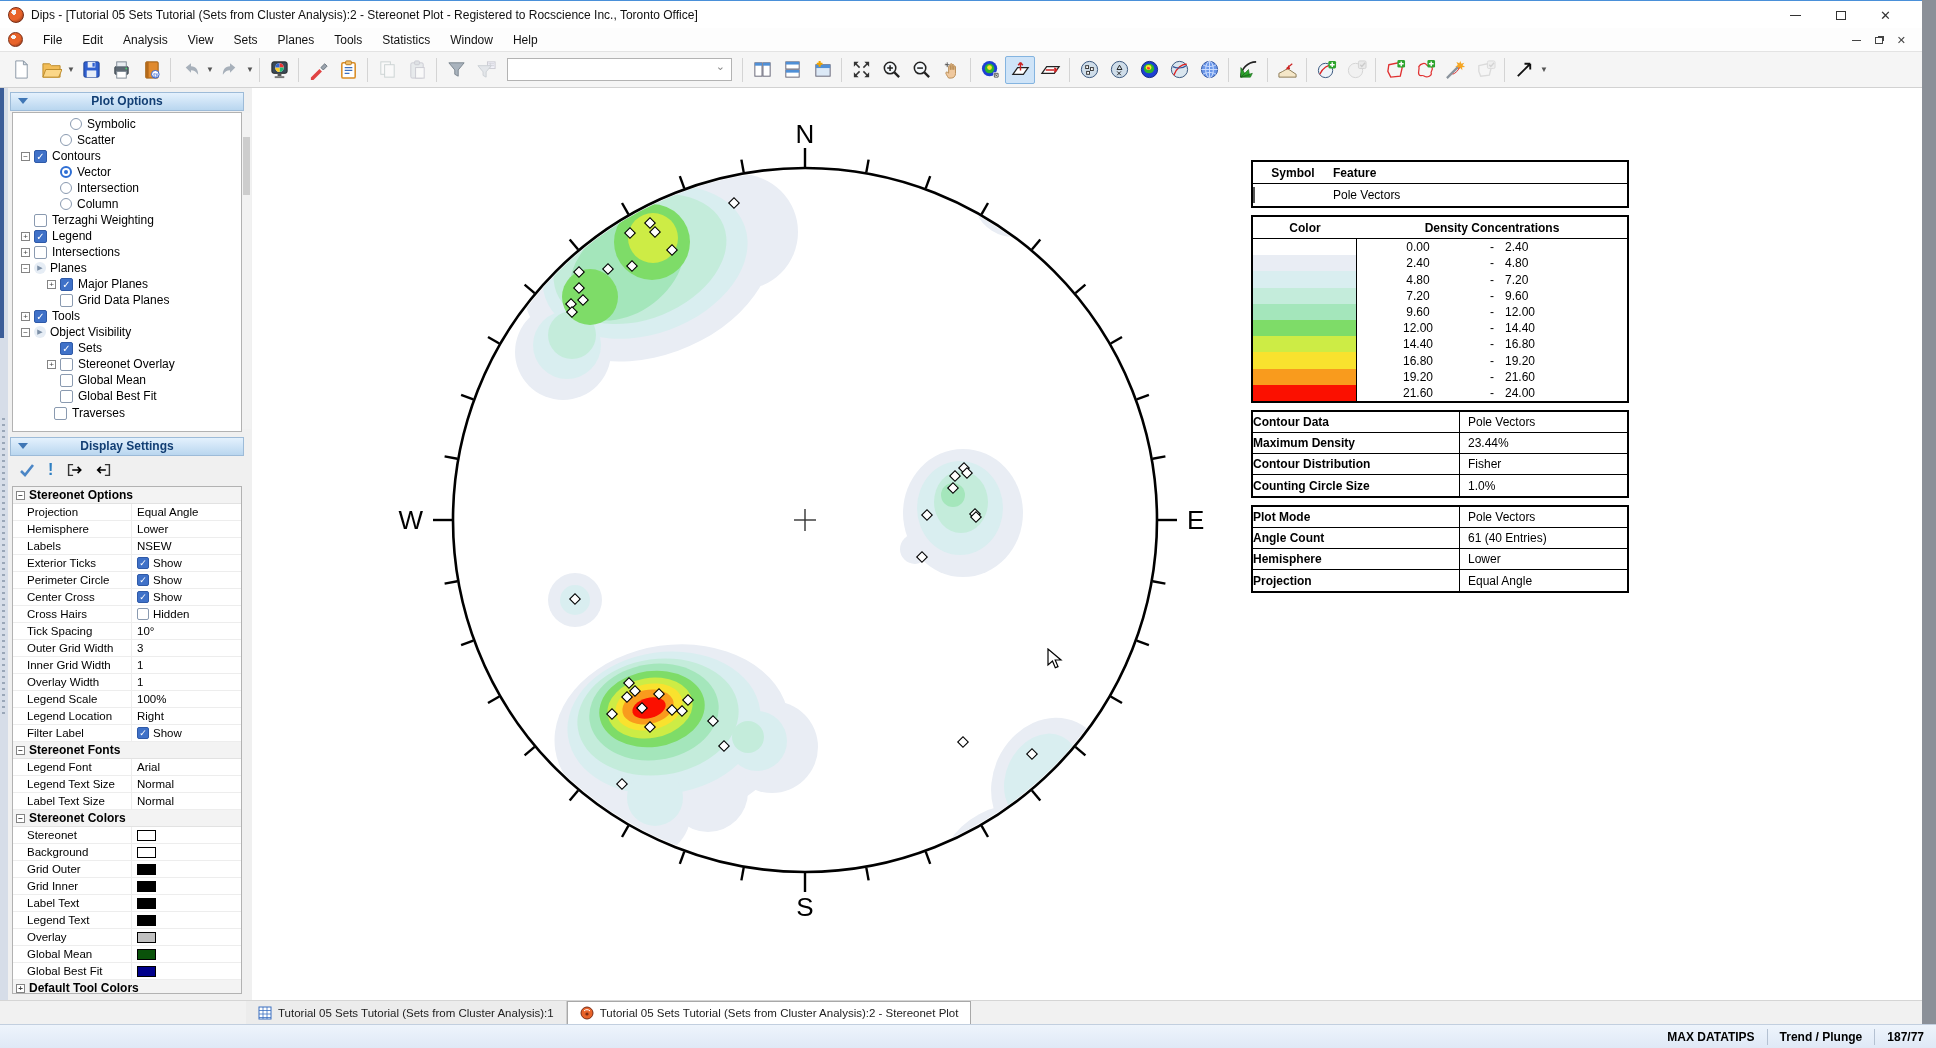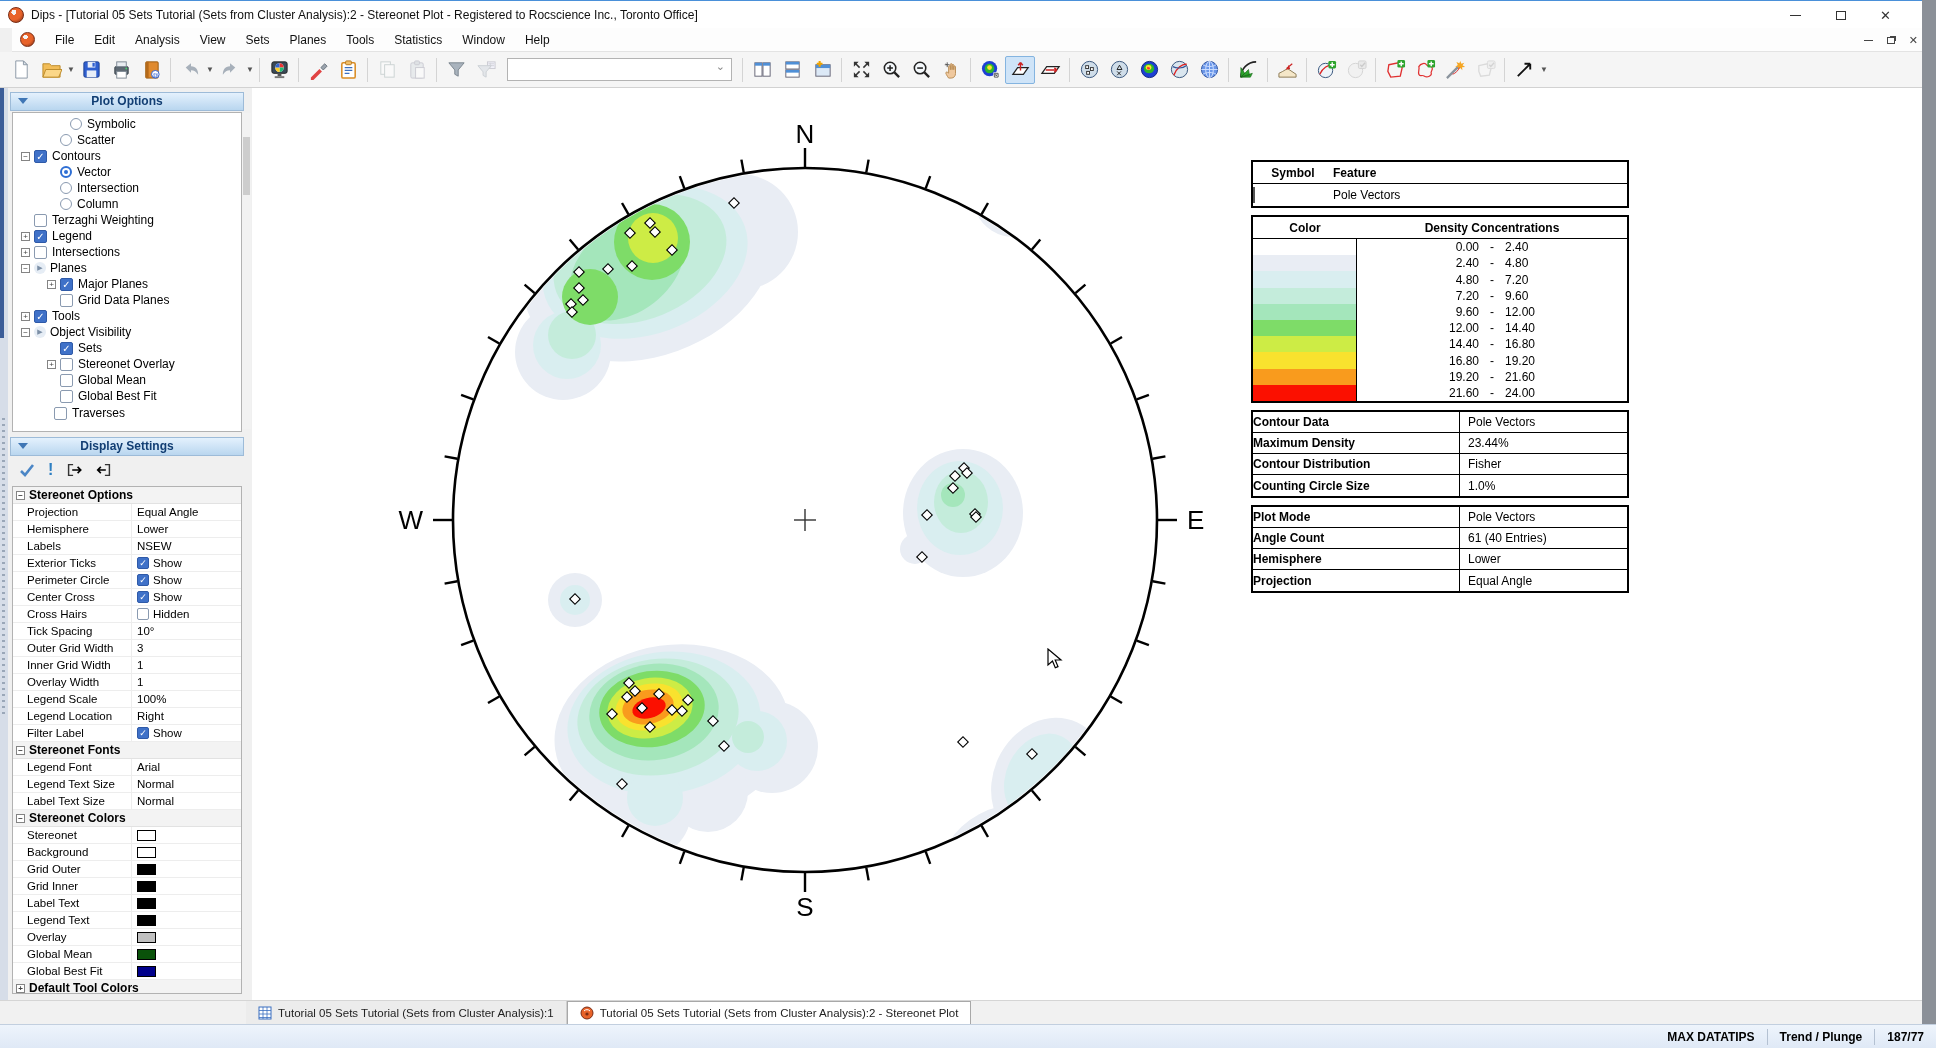--- a/index.html
+++ b/index.html
@@ -22,7 +22,7 @@
 
   
   .menubar { position:absolute; left:0; top:28px; width:1922px; height:24px; background:#fdfdfd;
-    border-bottom:1px solid #e3e3e3; display:flex; align-items:center; padding-left:8px;margin-left:12px; }
+    border-bottom:1px solid #e3e3e3; display:flex; align-items:center; padding-left:8px; }
   .menu-logo { width:15px; height:15px; border-radius:50%;
     background:radial-gradient(circle at 35% 30%, #f4f4f4 0 18%, #e8632a 19% 55%, #7a2c14 100%);
     border:1px solid #7a2c14; margin-right:10px; }

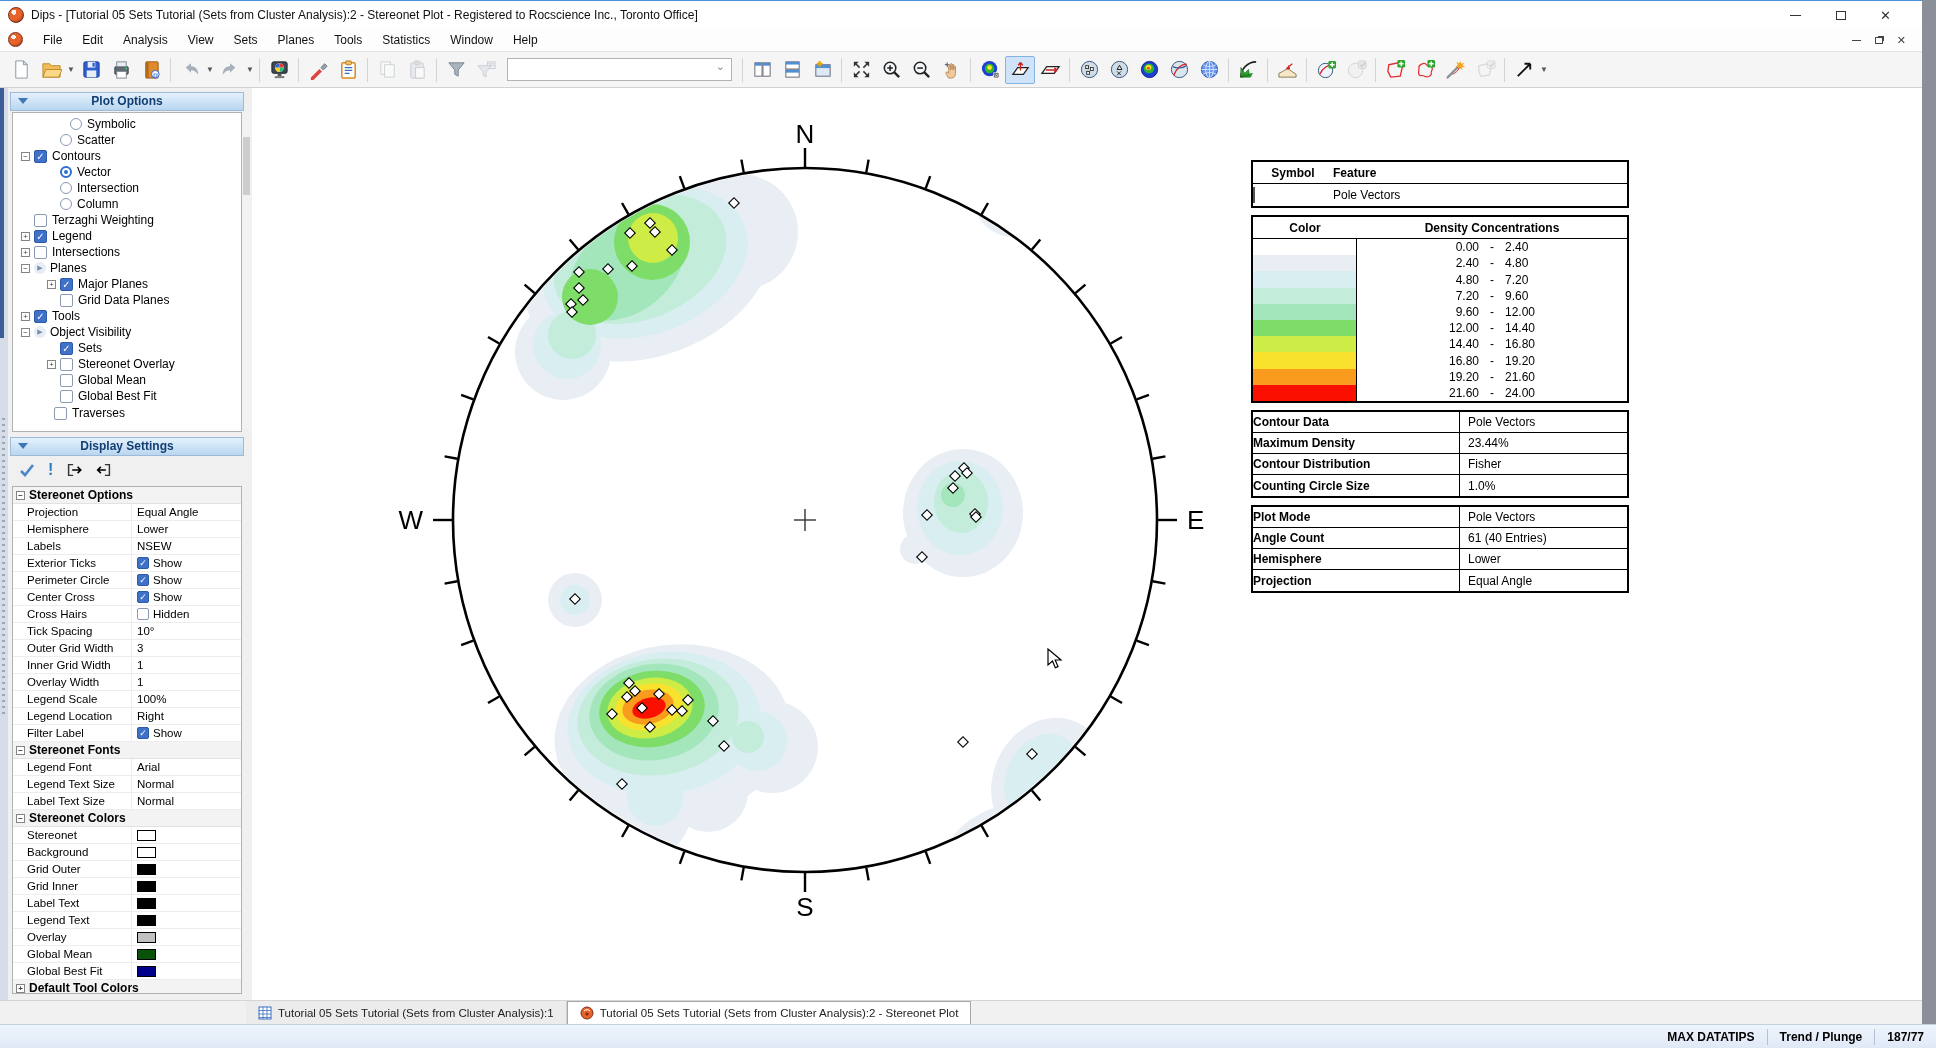--- a/index.html
+++ b/index.html
@@ -115,7 +115,7 @@
   .lg-color-cell { flex:1; }
   .lg-range-col { flex:1; display:flex; flex-direction:column; }
   .lg-range-row { flex:1; display:grid; grid-template-columns:1fr 26px 1fr; align-items:center; font-size:12px; }
-  .lg-range-row span:nth-child(1){ text-align:right; }
+  .lg-range-row span:nth-child(1){ text-align:center; }
   .lg-range-row span:nth-child(2){ text-align:center; }
   .lg-range-row span:nth-child(3){ text-align:left; }
   .lg-info { border:2px solid #000; background:#fff; margin-bottom:7px; }

